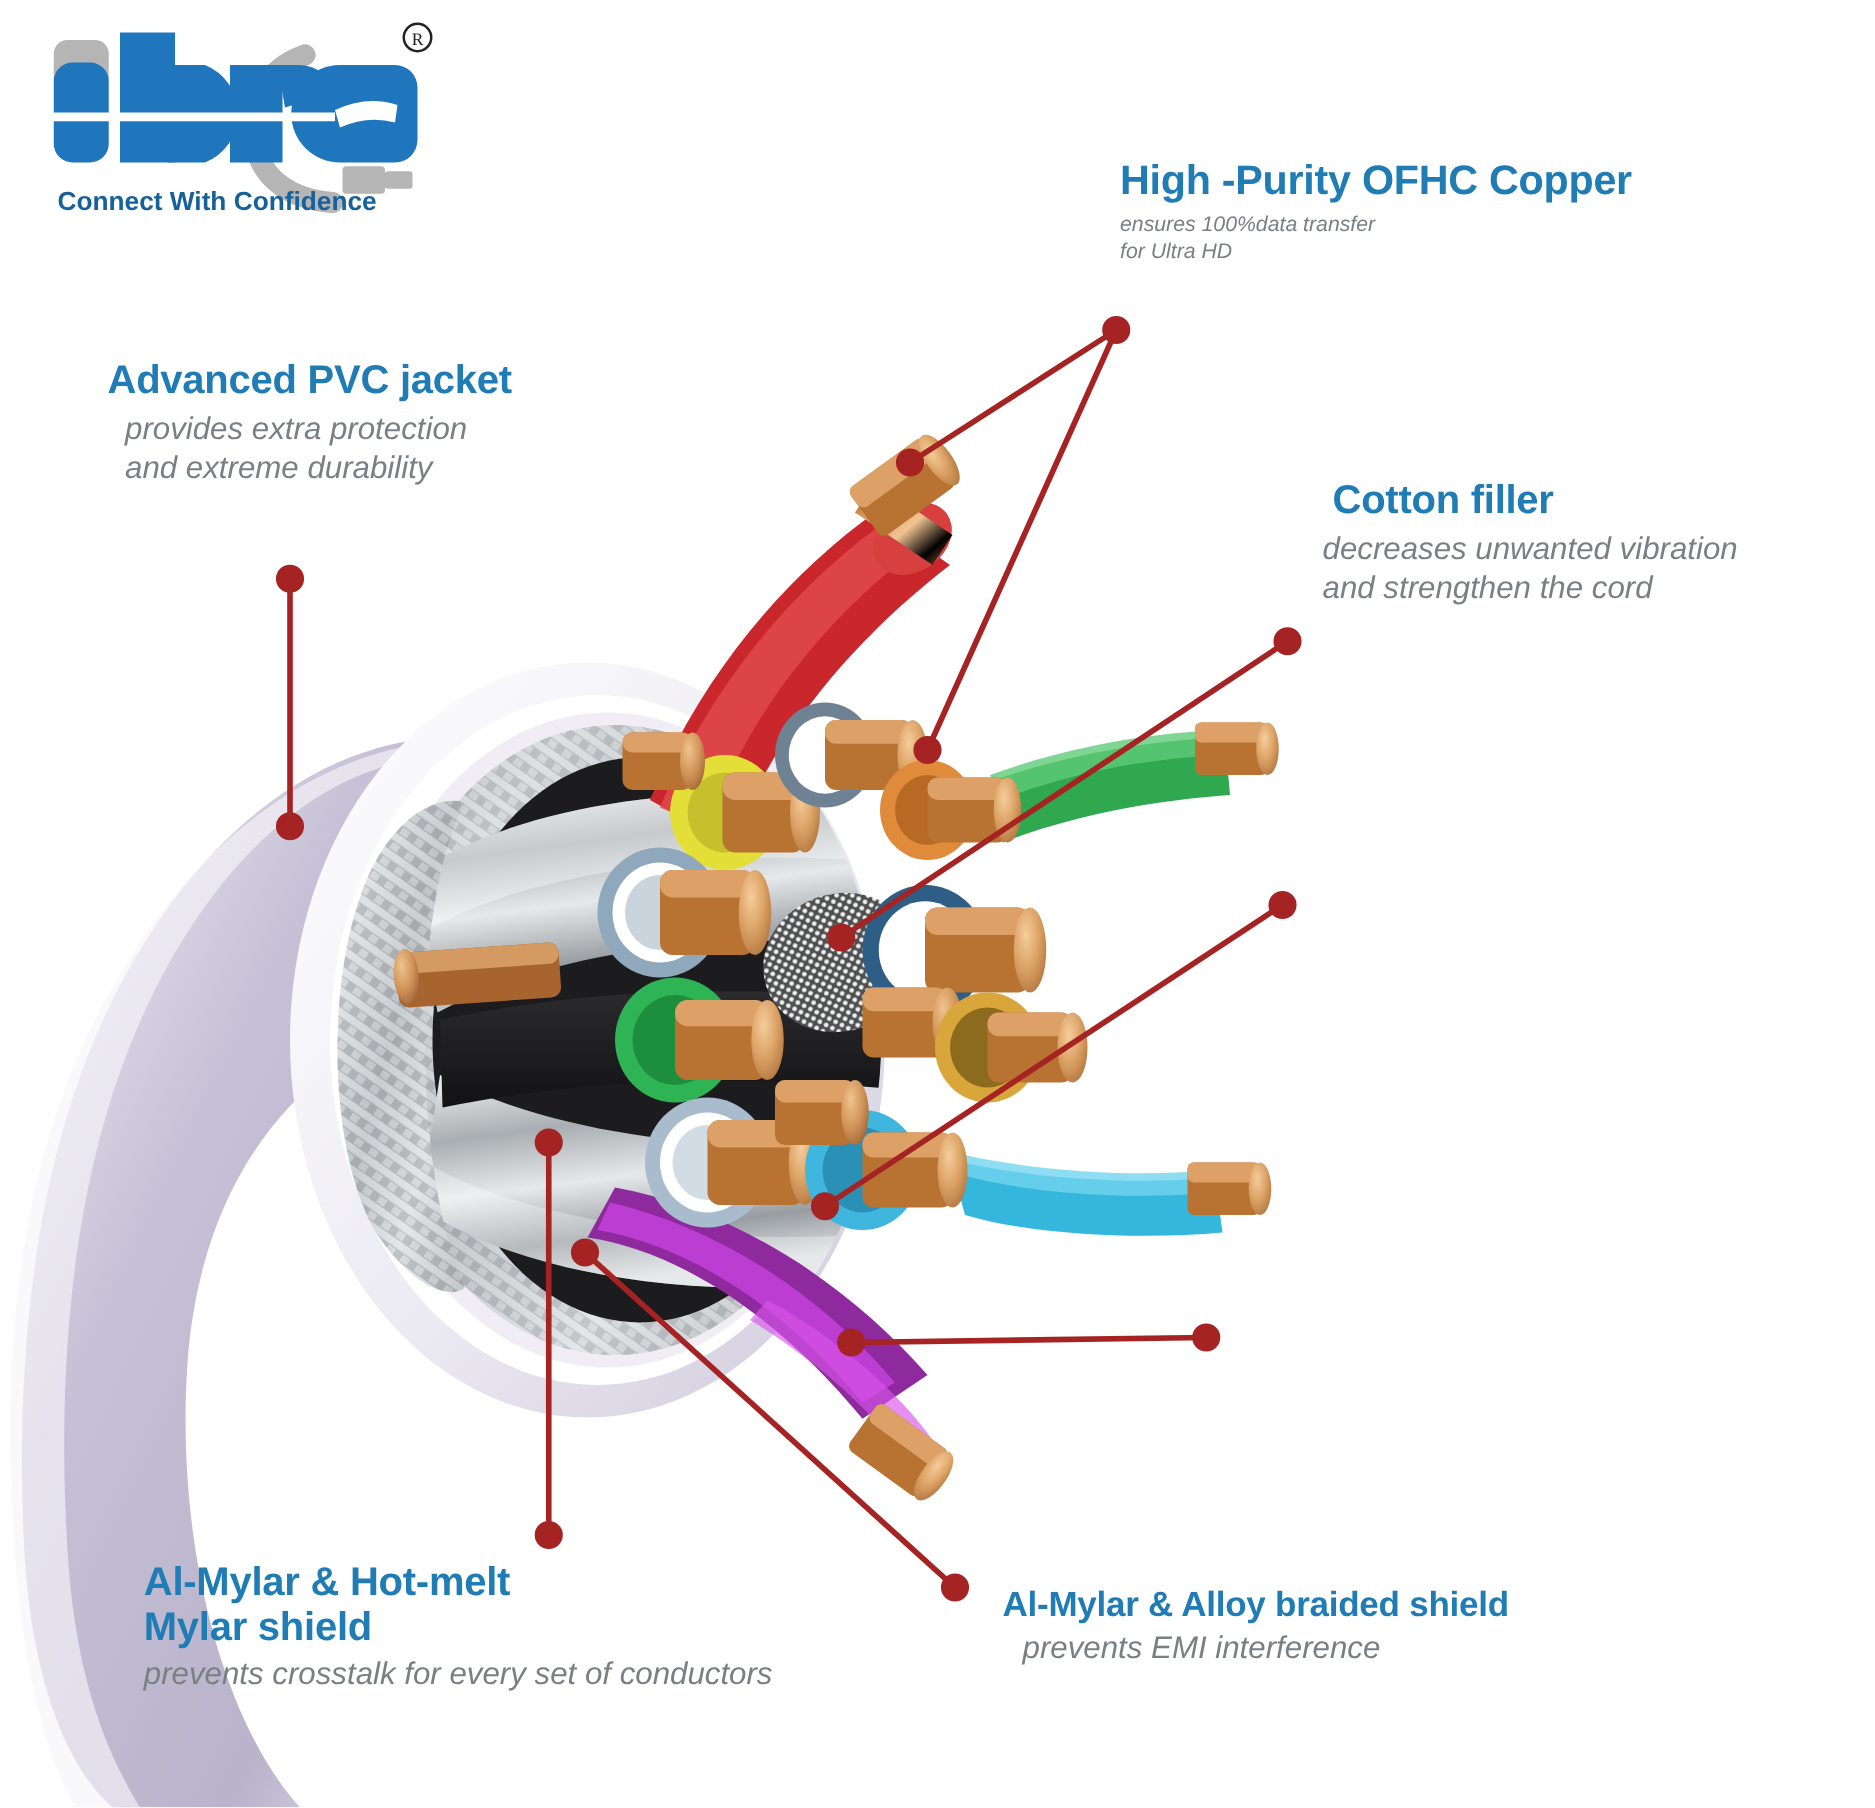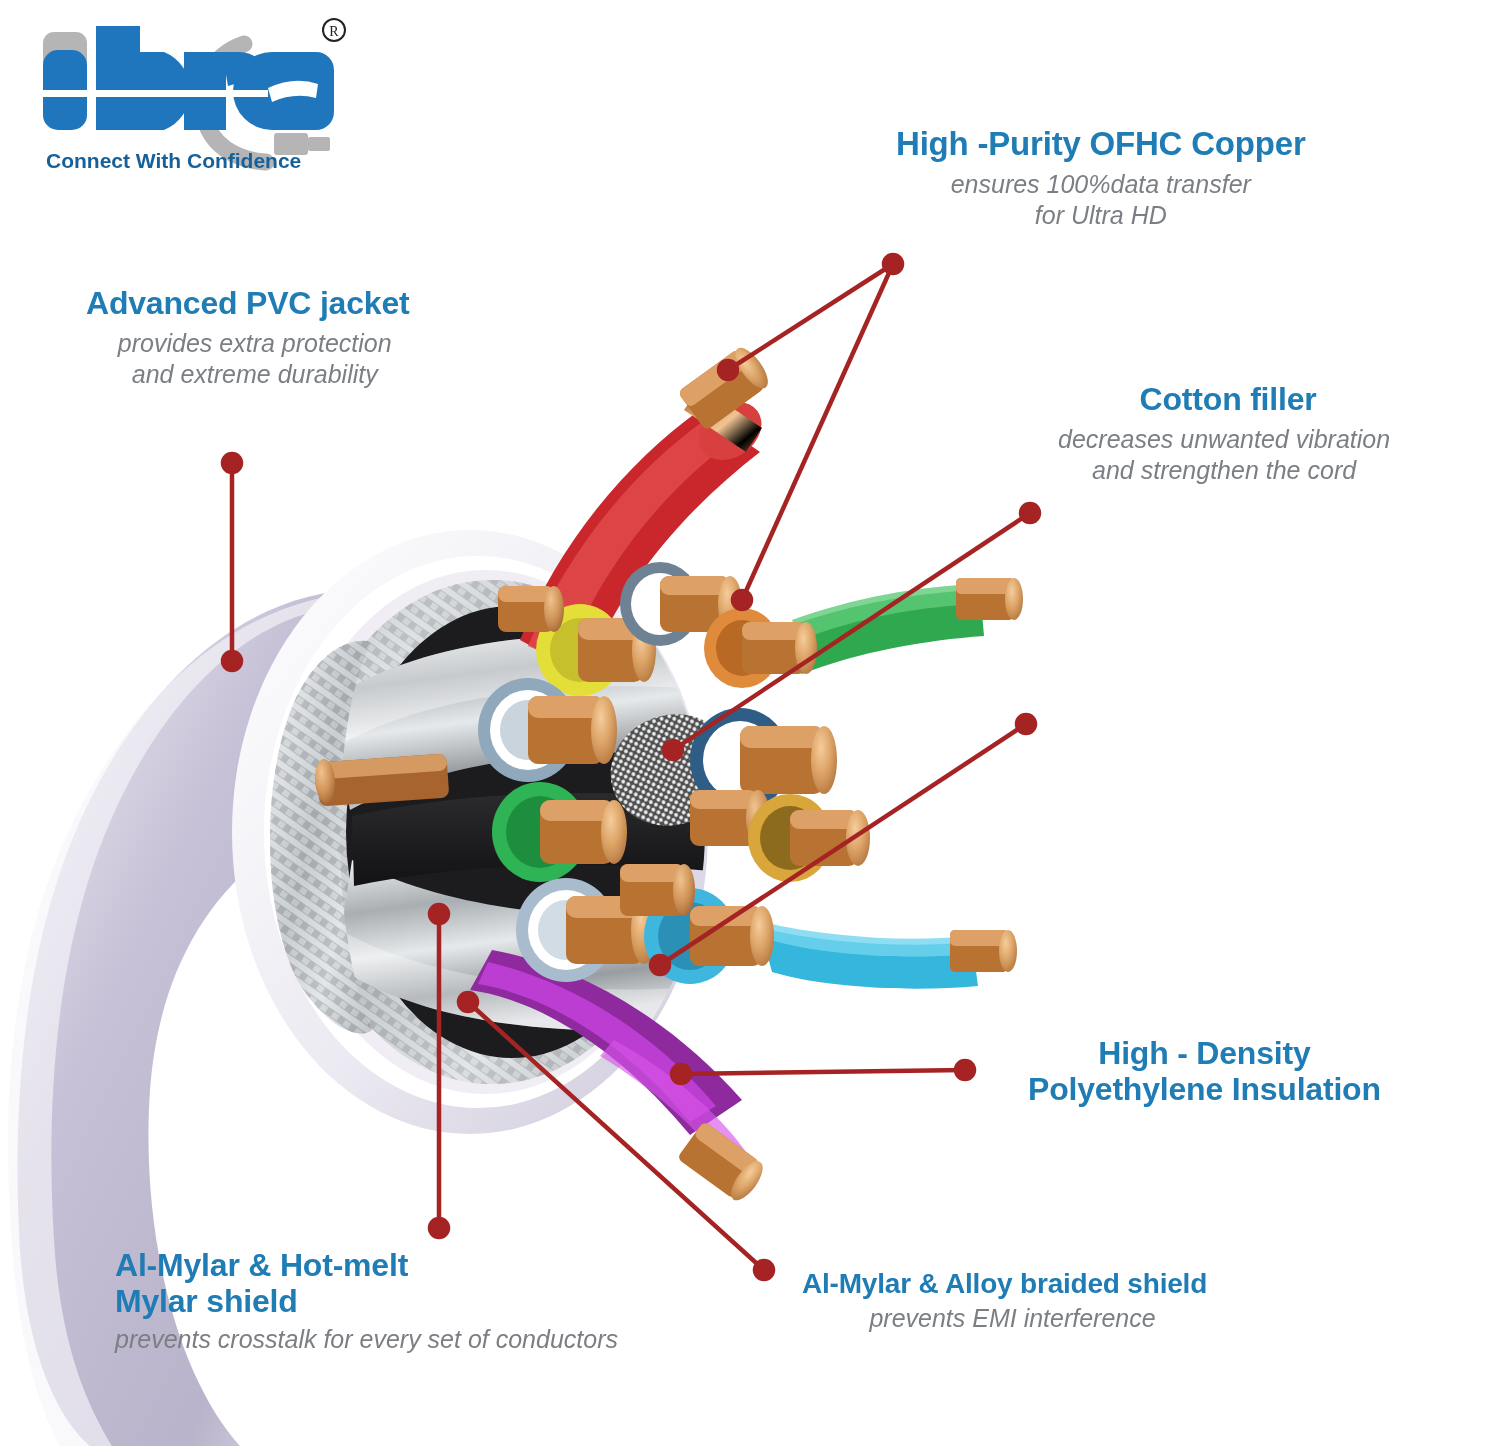--- a/index.html
+++ b/index.html
@@ -12,7 +12,7 @@
   #logo svg{display:block;}
 
   
-  .callout{position:absolute;text-align:center;}
+  .callout{position:absolute;}
   .c-title{color:#1f7cb4;font-weight:bold;line-height:1.12;
            letter-spacing:-0.2px;white-space:pre-line;}
   .c-sub{color:#7b7f84;font-style:italic;line-height:1.25;

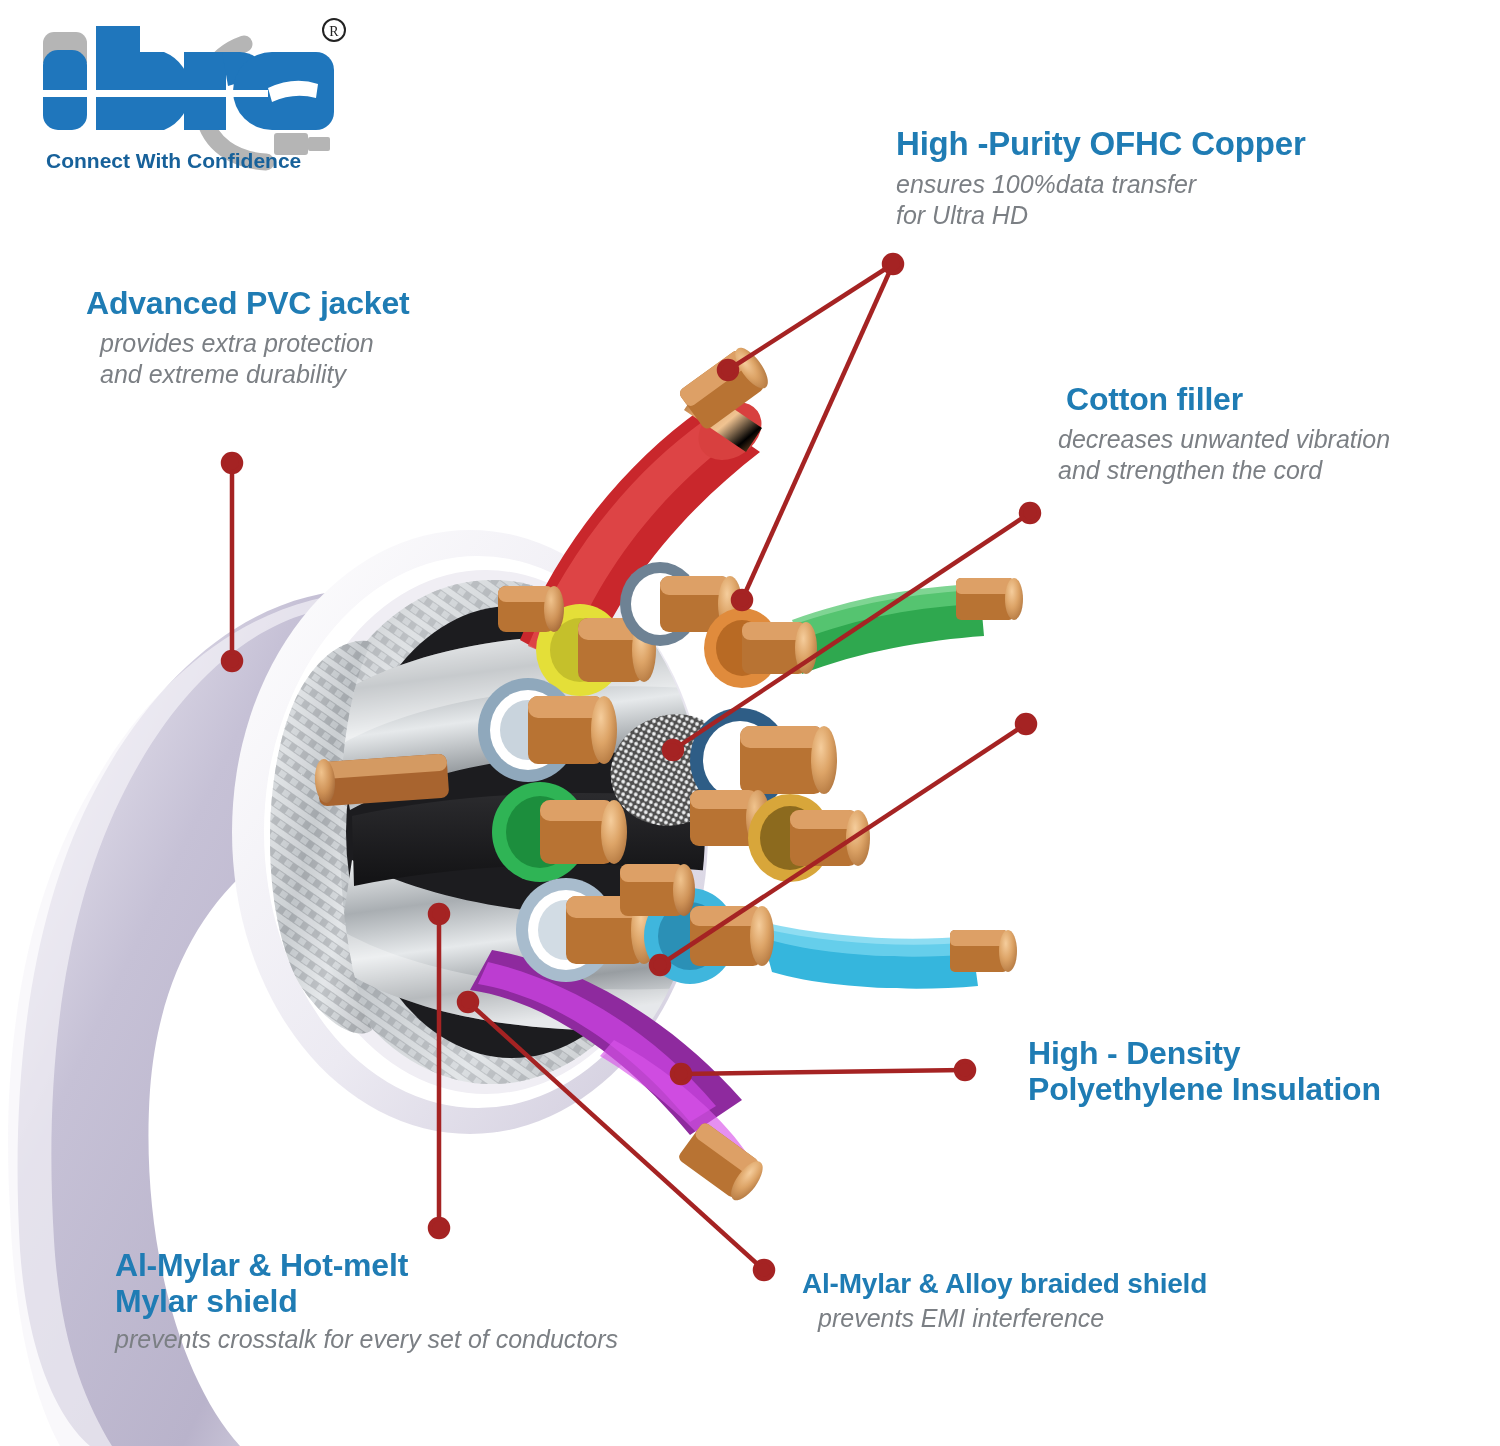--- a/index.html
+++ b/index.html
@@ -20,7 +20,7 @@
 
   #co-ofhc{left:896px;top:126px;}
   #co-ofhc .c-title{font-size:33px;}
-  #co-ofhc .c-sub{font-size:25px;margin-top:6px;}
+  #co-ofhc .c-sub{font-size:17px;margin-top:6px;}
 
   #co-pvc{left:86px;top:286px;}
   #co-pvc .c-title{font-size:32px;}

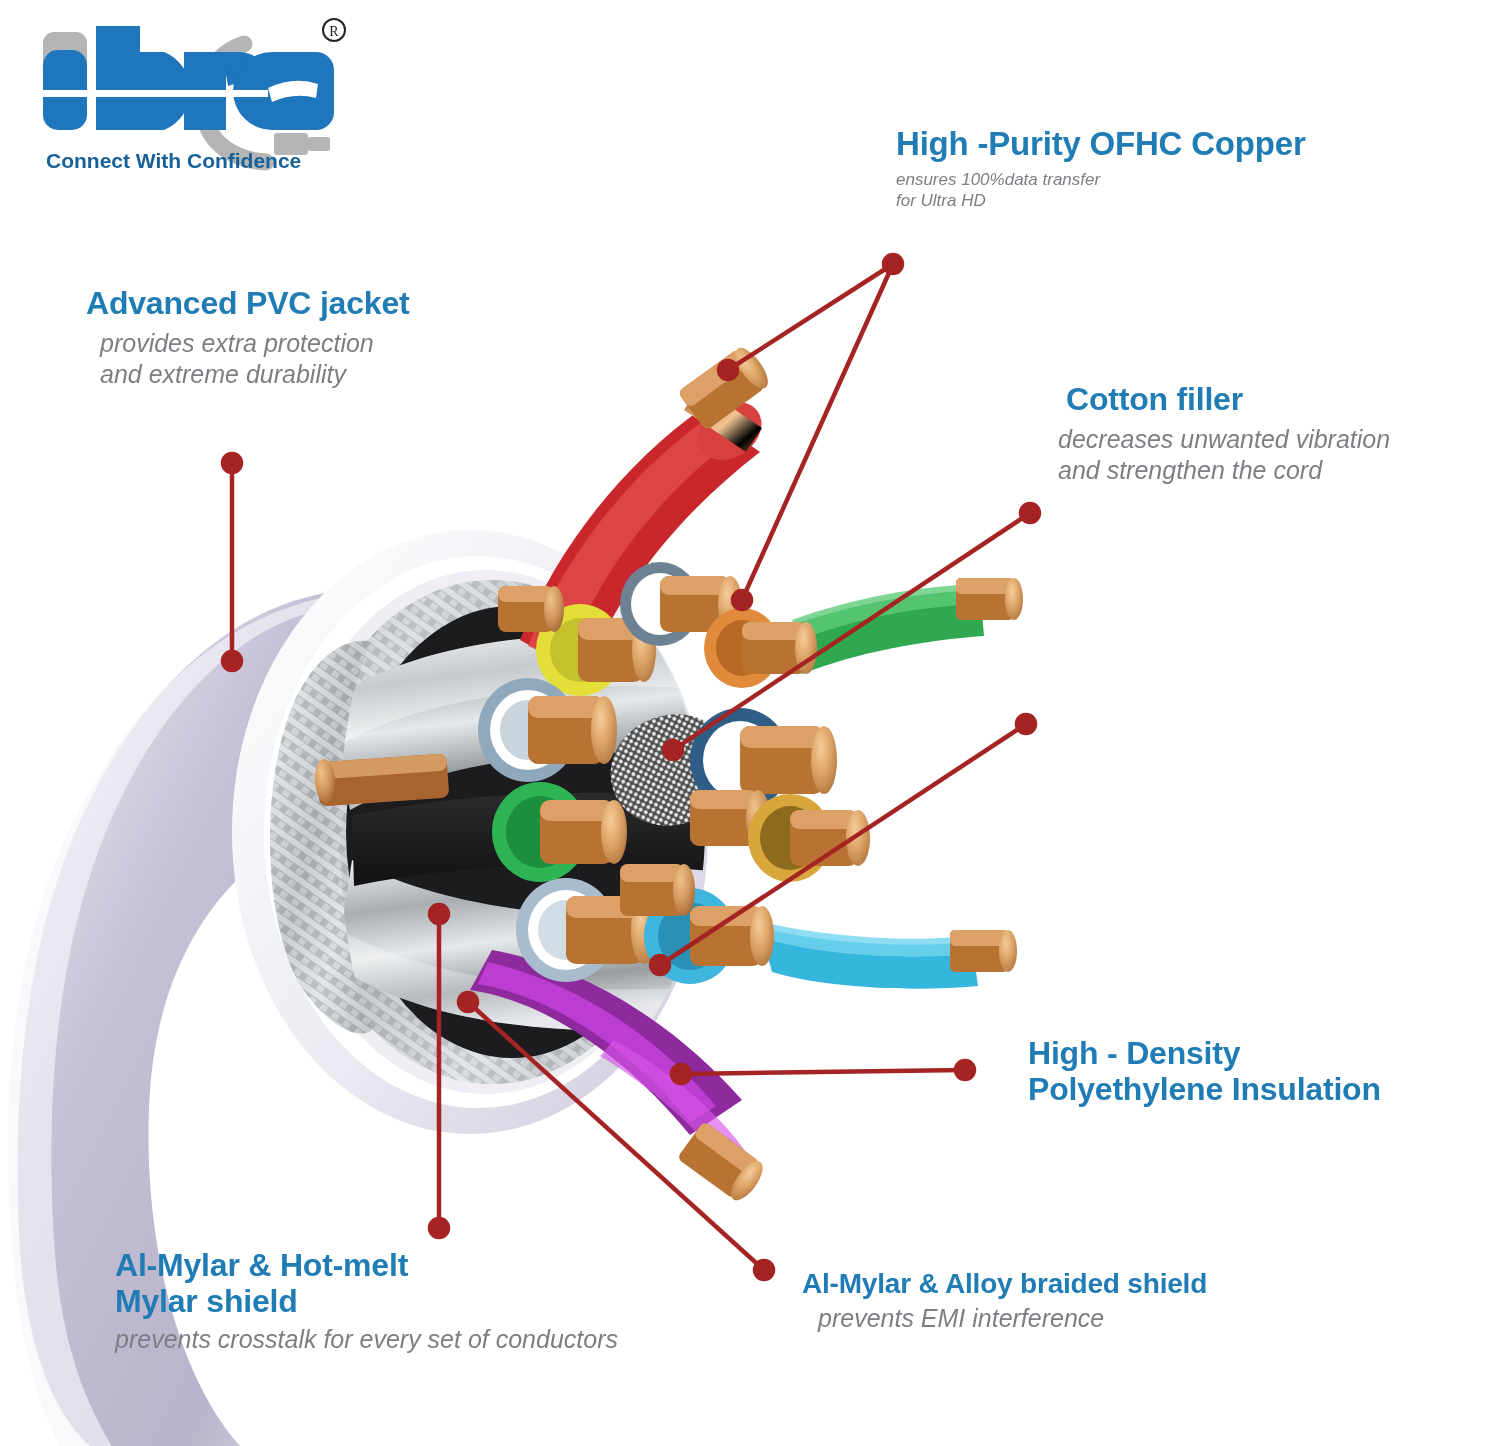--- a/index.html
+++ b/index.html
@@ -437,10 +437,6 @@
   </div>
 
 
-  <div class="callout" id="co-hdpe">
-    <div class="c-title">High - Density
-Polyethylene Insulation</div>
-  </div>
 
   <div class="callout" id="co-almylar">
     <div class="c-title">Al-Mylar &amp; Hot-melt

